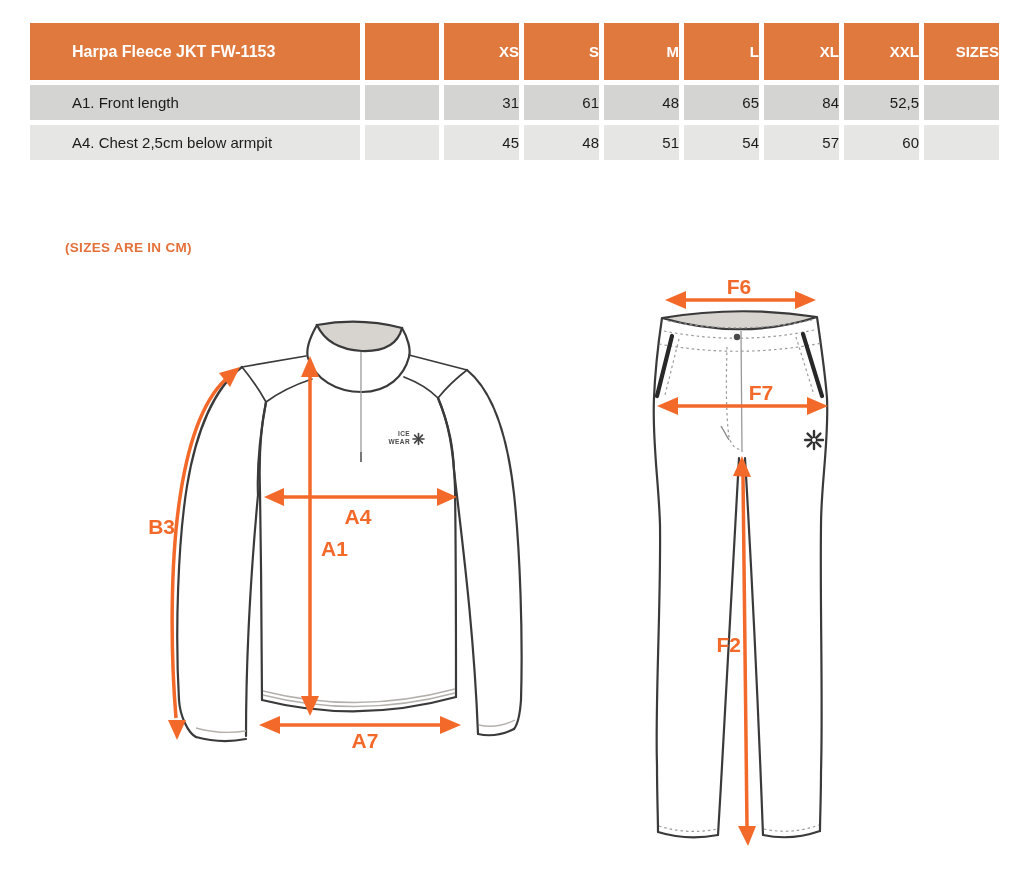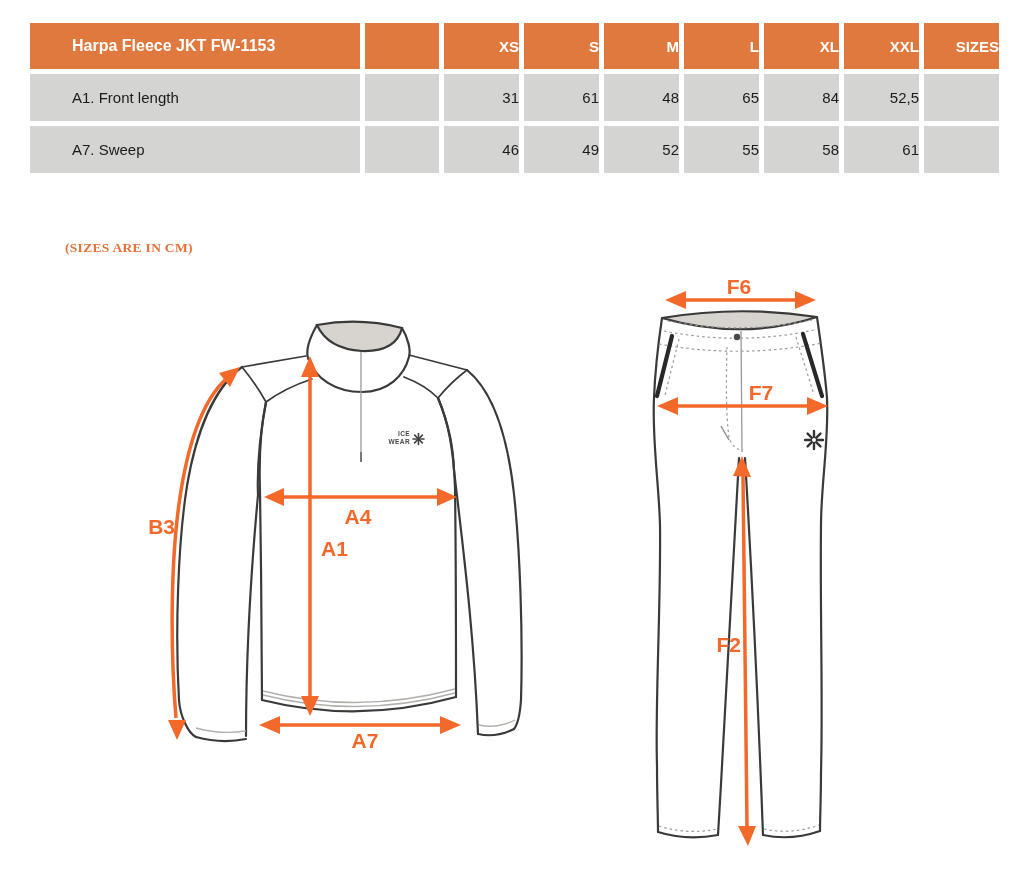--- a/index.html
+++ b/index.html
@@ -8,7 +8,7 @@
   table.size-table{position:absolute;left:25px;top:18px;border-collapse:separate;
         border-spacing:5px;table-layout:fixed;width:979px;}
   table.size-table th,table.size-table td{padding:0;vertical-align:middle;text-align:right;}
-  thead th{background:#E0793E;color:#ffffff;height:46px;font-size:15px;font-weight:700;
+  thead th{background:#E0793E;color:#ffffff;height:57px;font-size:15px;font-weight:700;
         text-align:center;}
   thead th.label-col{text-align:left;padding-left:42px;font-size:16px;}
   tbody td{height:47px;font-size:15px;color:#1b1b1b;text-align:center;font-weight:400;}

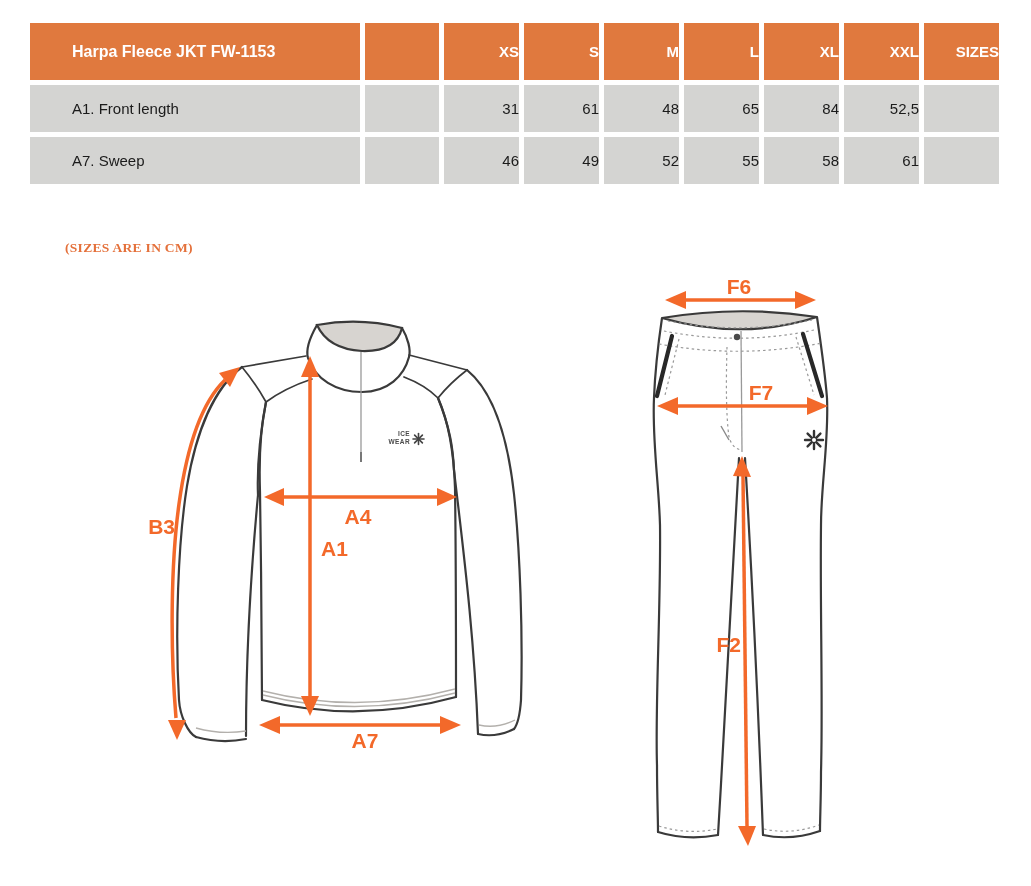--- a/index.html
+++ b/index.html
@@ -11,7 +11,7 @@
   thead th{background:#E0793E;color:#ffffff;height:57px;font-size:15px;font-weight:700;
         text-align:center;}
   thead th.label-col{text-align:left;padding-left:42px;font-size:16px;}
-  tbody td{height:47px;font-size:15px;color:#1b1b1b;text-align:center;font-weight:400;}
+  tbody td{height:35px;font-size:15px;color:#1b1b1b;text-align:center;font-weight:400;}
   tbody td.label{text-align:left;padding-left:42px;}
   tr.dark td{background:#D4D4D2;}
   tr.light td{background:#E6E6E4;}

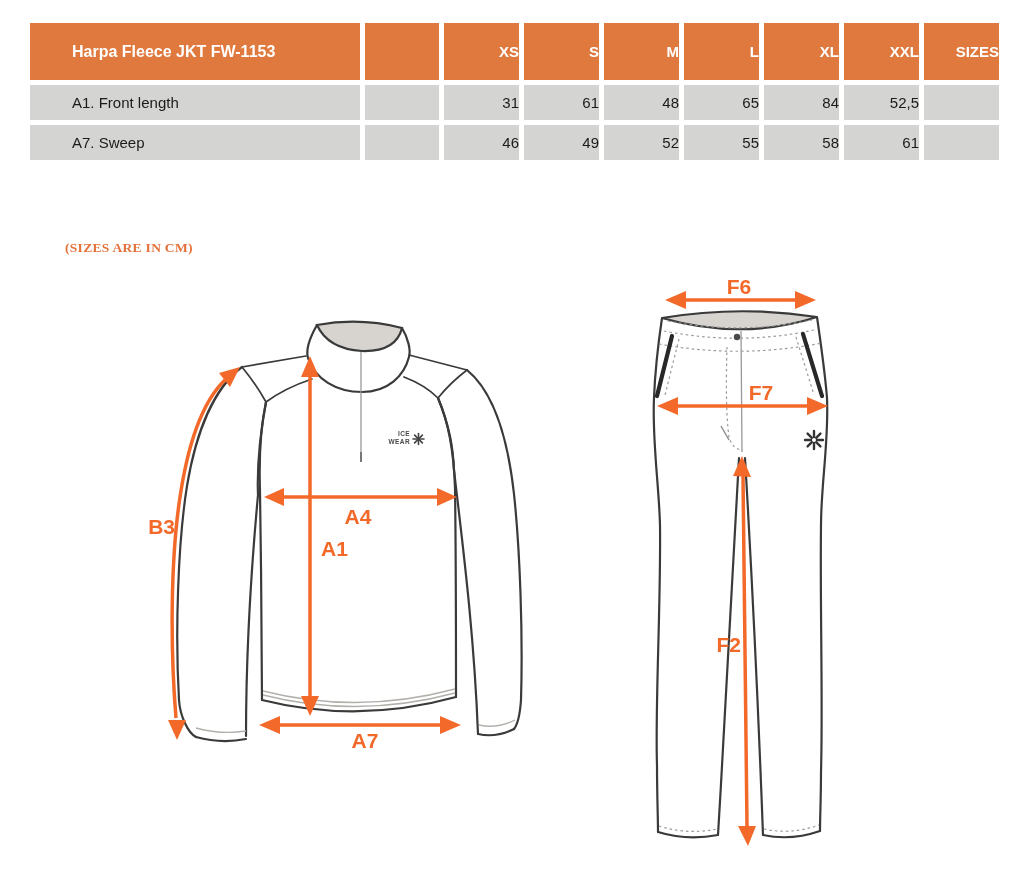--- a/index.html
+++ b/index.html
@@ -75,6 +75,17 @@
         <td>52,5</td>
         <td></td>
       </tr>
+      <tr class="light">
+        <td class="label">A4. Chest 2,5cm below armpit</td>
+        <td></td>
+        <td>45</td>
+        <td>48</td>
+        <td>51</td>
+        <td>54</td>
+        <td>57</td>
+        <td>60</td>
+        <td></td>
+      </tr>
       <tr class="dark">
         <td class="label">A7. Sweep</td>
         <td></td>

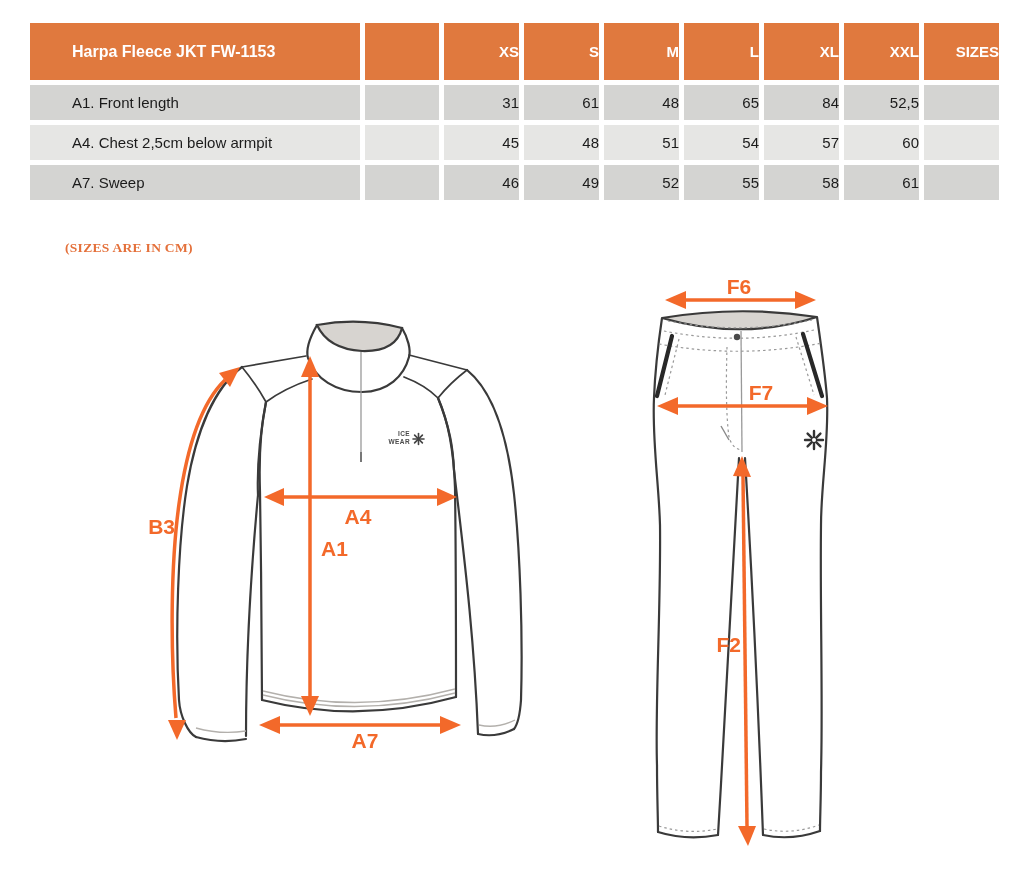--- a/index.html
+++ b/index.html
@@ -86,17 +86,6 @@
         <td>60</td>
         <td></td>
       </tr>
-      <tr class="dark">
-        <td class="label">A7. Sweep</td>
-        <td></td>
-        <td>46</td>
-        <td>49</td>
-        <td>52</td>
-        <td>55</td>
-        <td>58</td>
-        <td>61</td>
-        <td></td>
-      </tr>
     </tbody>
   </table>
 

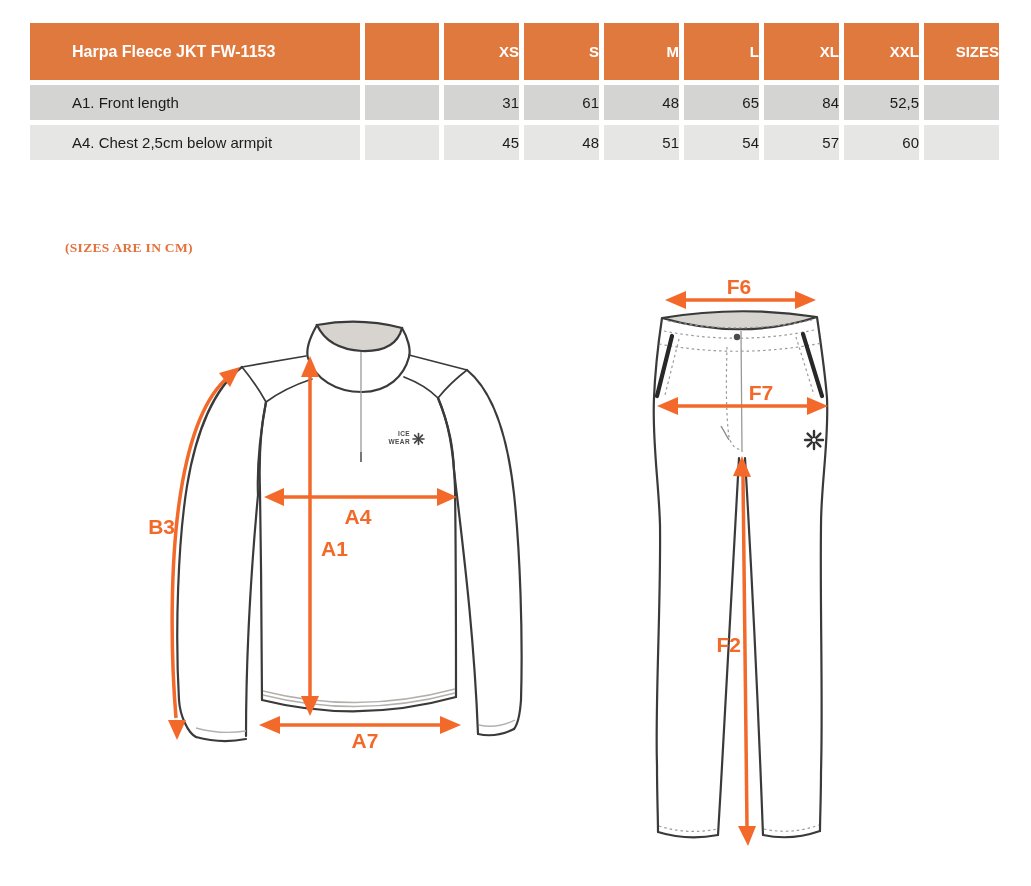--- a/index.html
+++ b/index.html
@@ -16,7 +16,7 @@
   tr.dark td{background:#D4D4D2;}
   tr.light td{background:#E6E6E4;}
   .note{position:absolute;left:65px;top:240px;color:#E4703A;font-size:13.5px;
-        font-weight:600;letter-spacing:.3px;font-family:Liberation Serif, serif;}
+        font-weight:600;letter-spacing:.3px;}
   svg.diagram{position:absolute;left:0;top:0;}
   .outline{fill:none;stroke:#3a3a3a;stroke-width:2.2;stroke-linecap:round;stroke-linejoin:round;}
   .seam{fill:none;stroke:#3a3a3a;stroke-width:1.7;stroke-linecap:round;}

